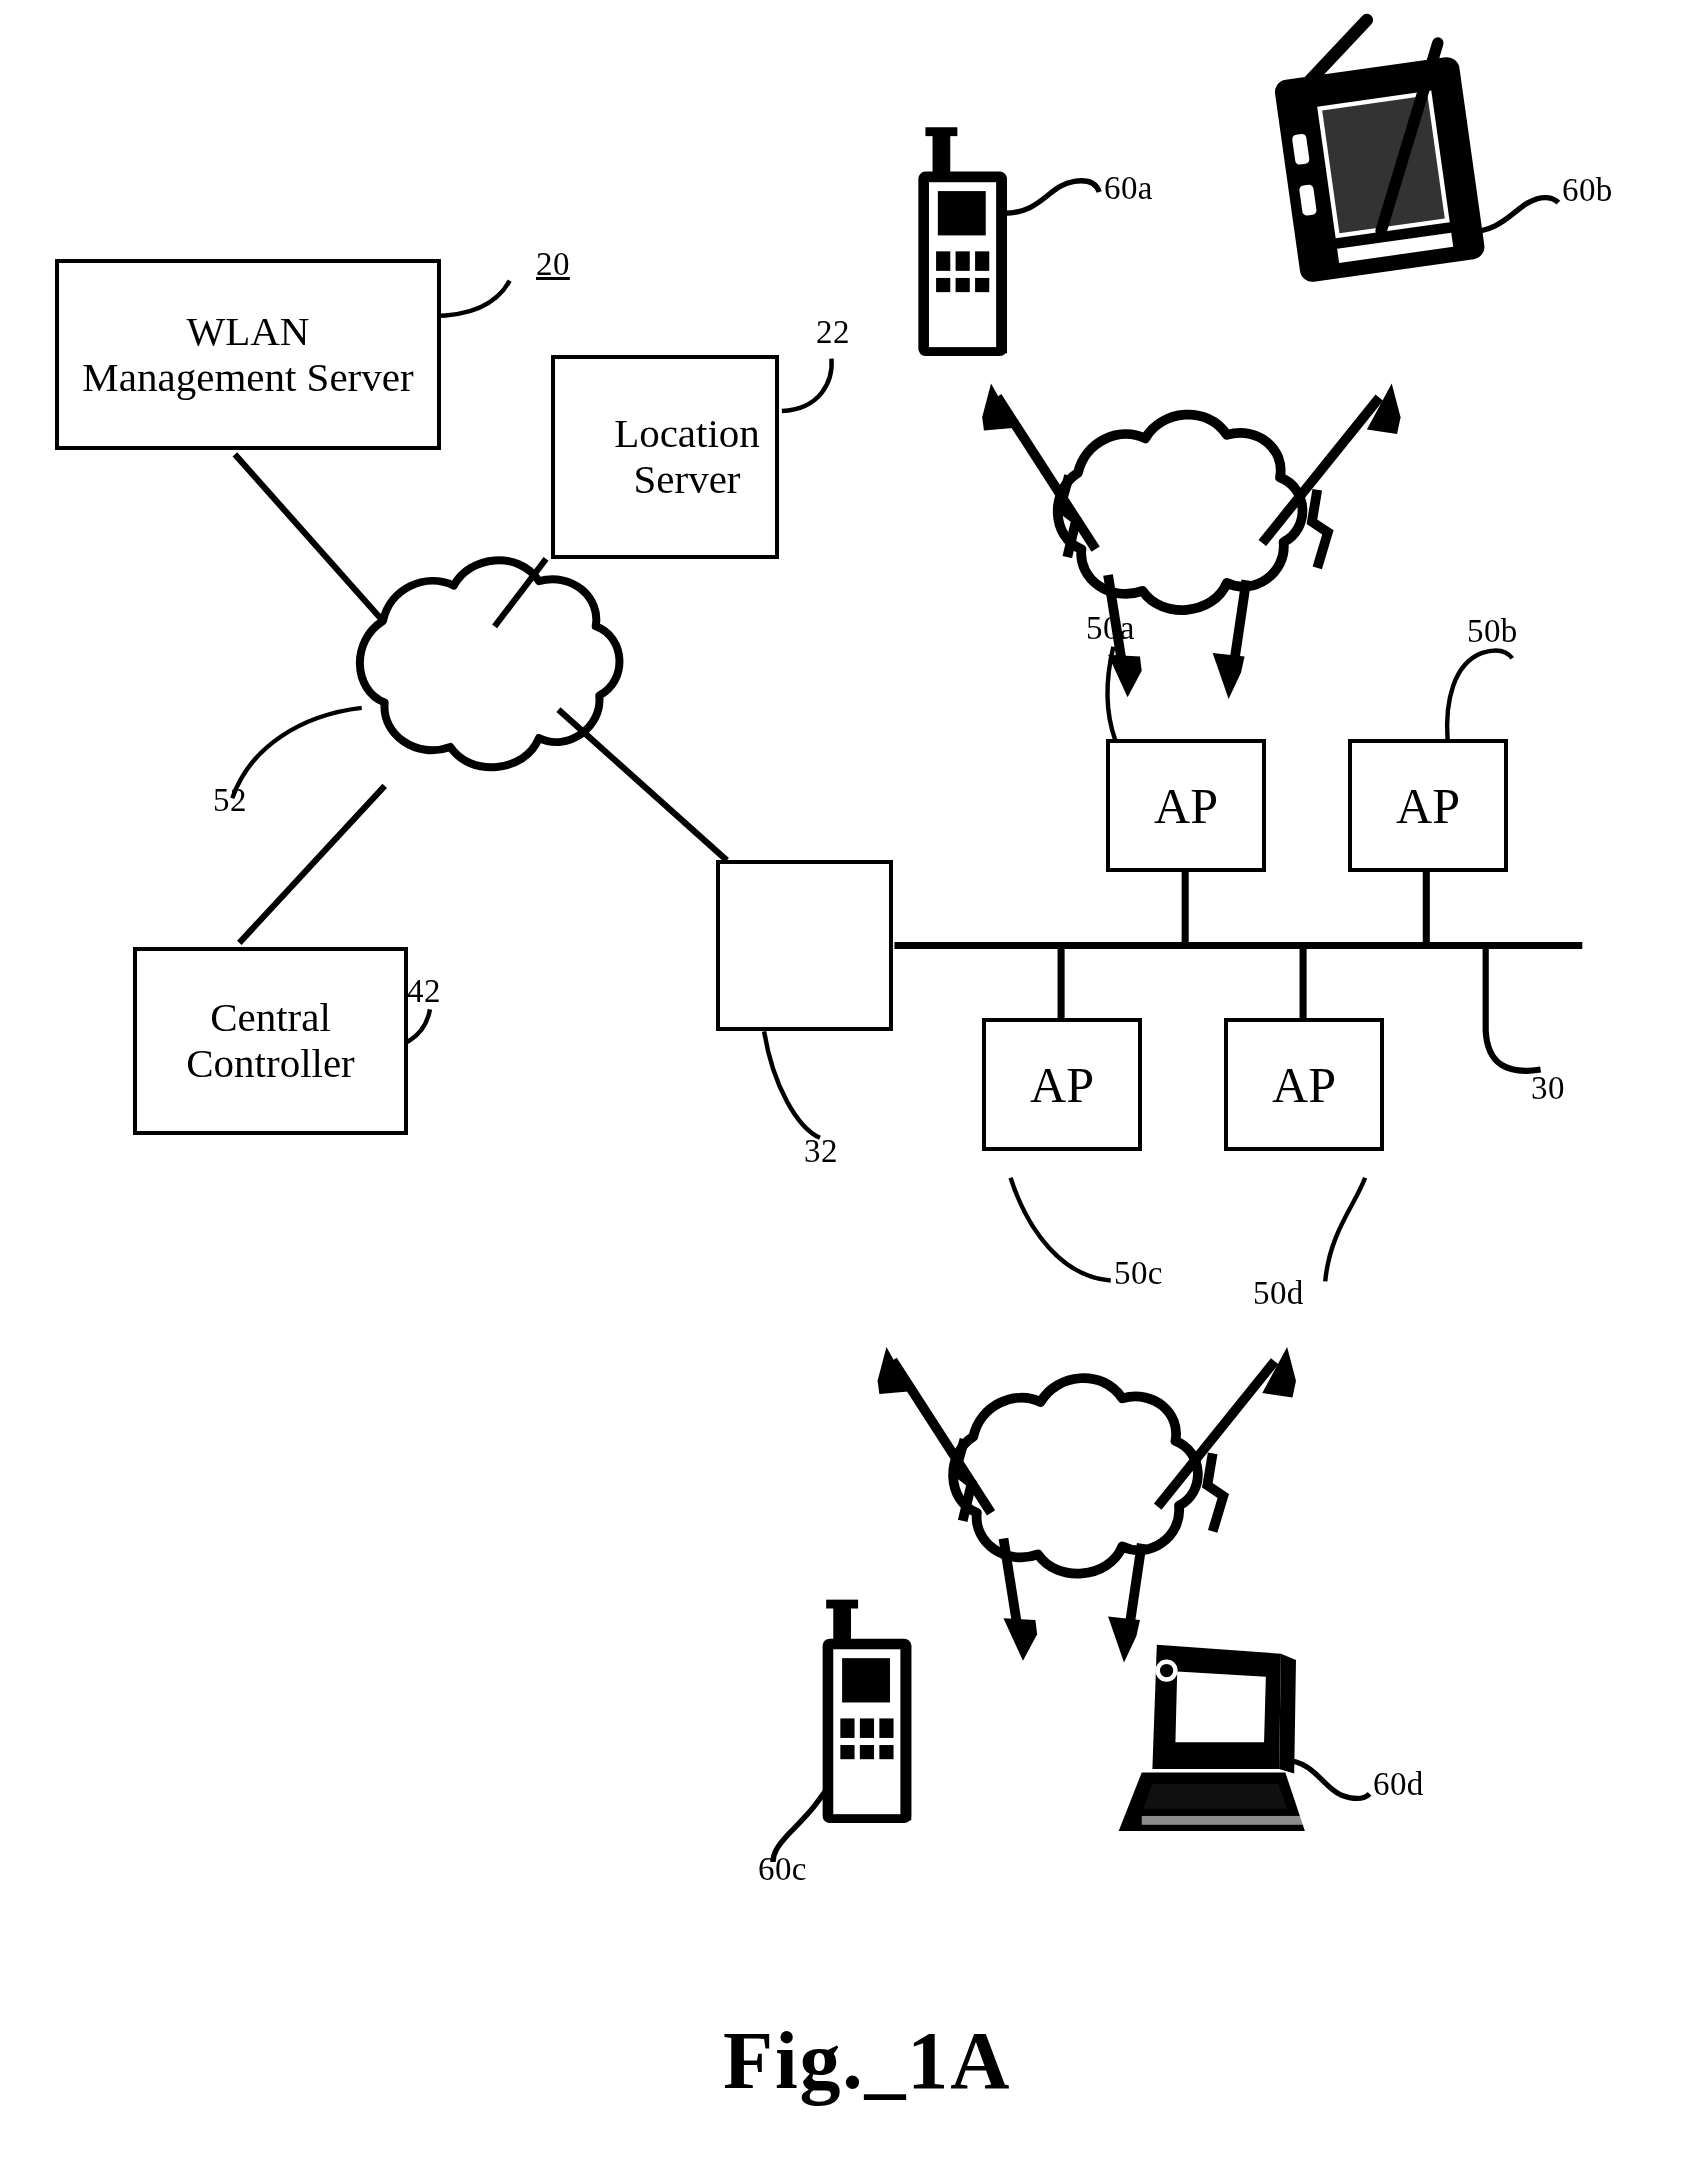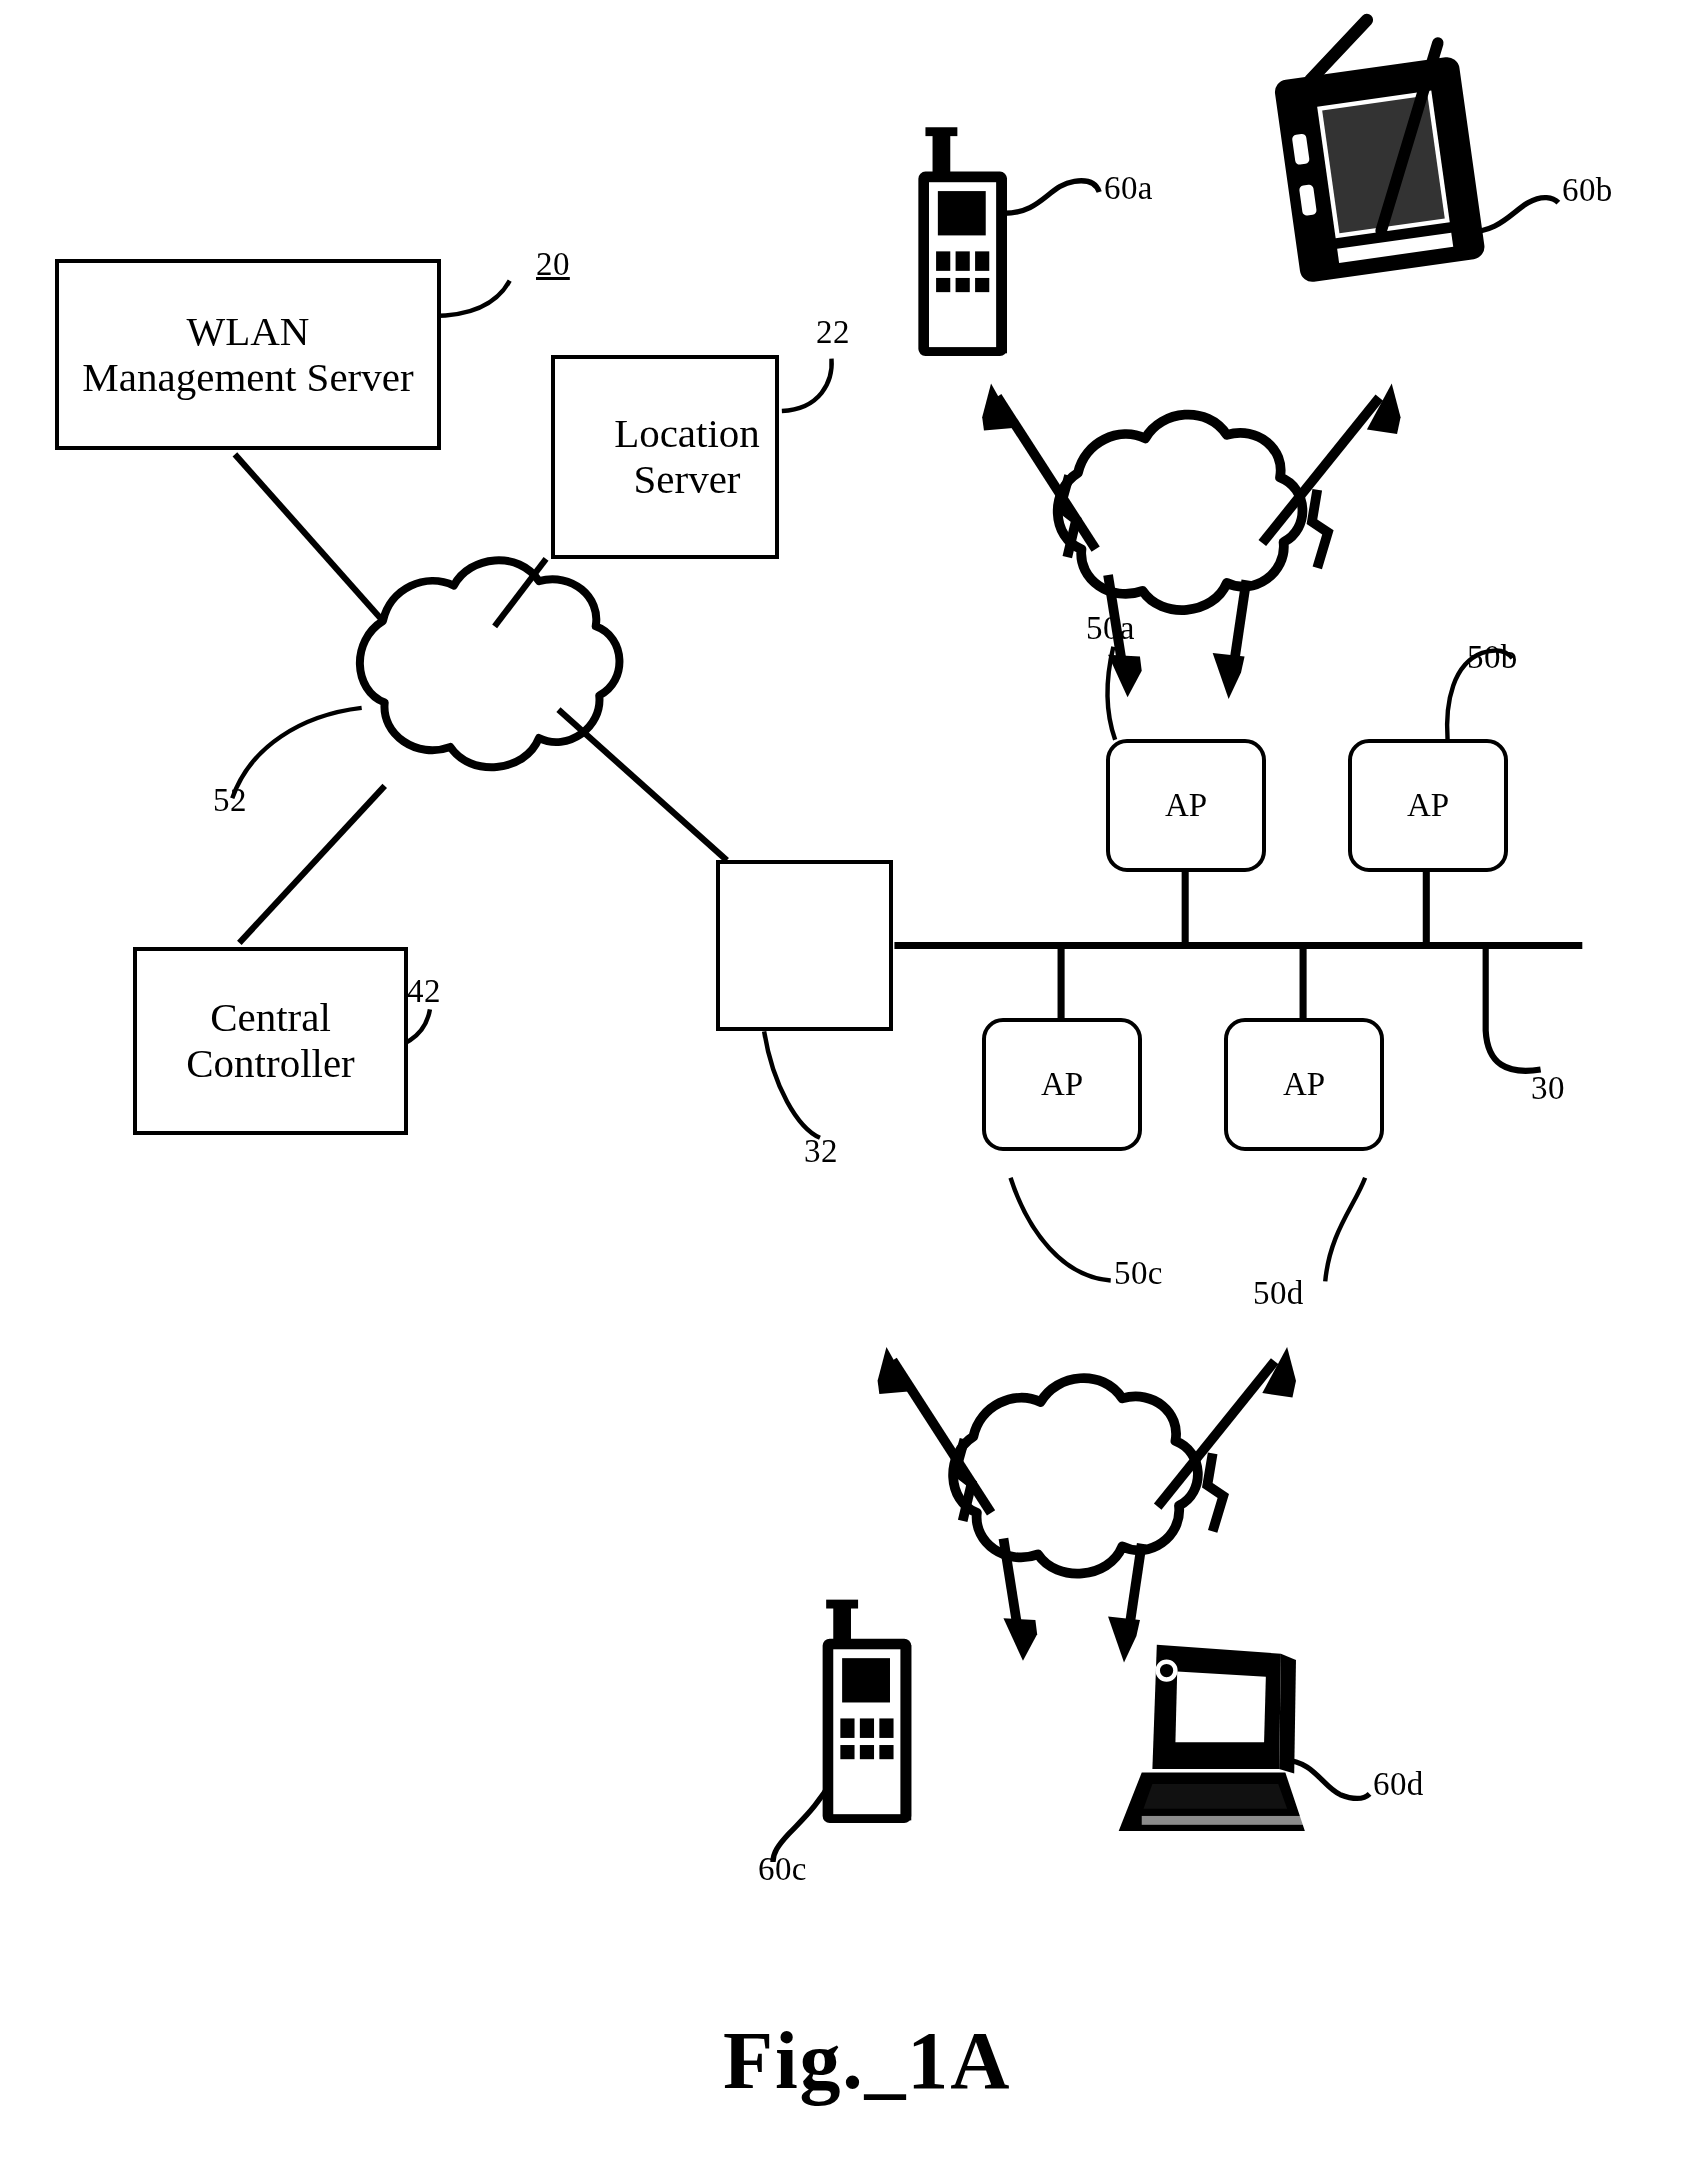--- a/index.html
+++ b/index.html
@@ -261,7 +261,7 @@
   <div class="node-box ap-box" style="left:1348px; top:739px; width:160px; height:133px;">
     <span class="line">AP</span>
   </div>
-  <div class="ref-label" style="left:1467px; top:615px;margin-top:26px;">50b</div>
+  <div class="ref-label" style="left:1467px; top:615px;">50b</div>
 
   <div class="node-box ap-box" style="left:982px; top:1018px; width:160px; height:133px;">
     <span class="line">AP</span>

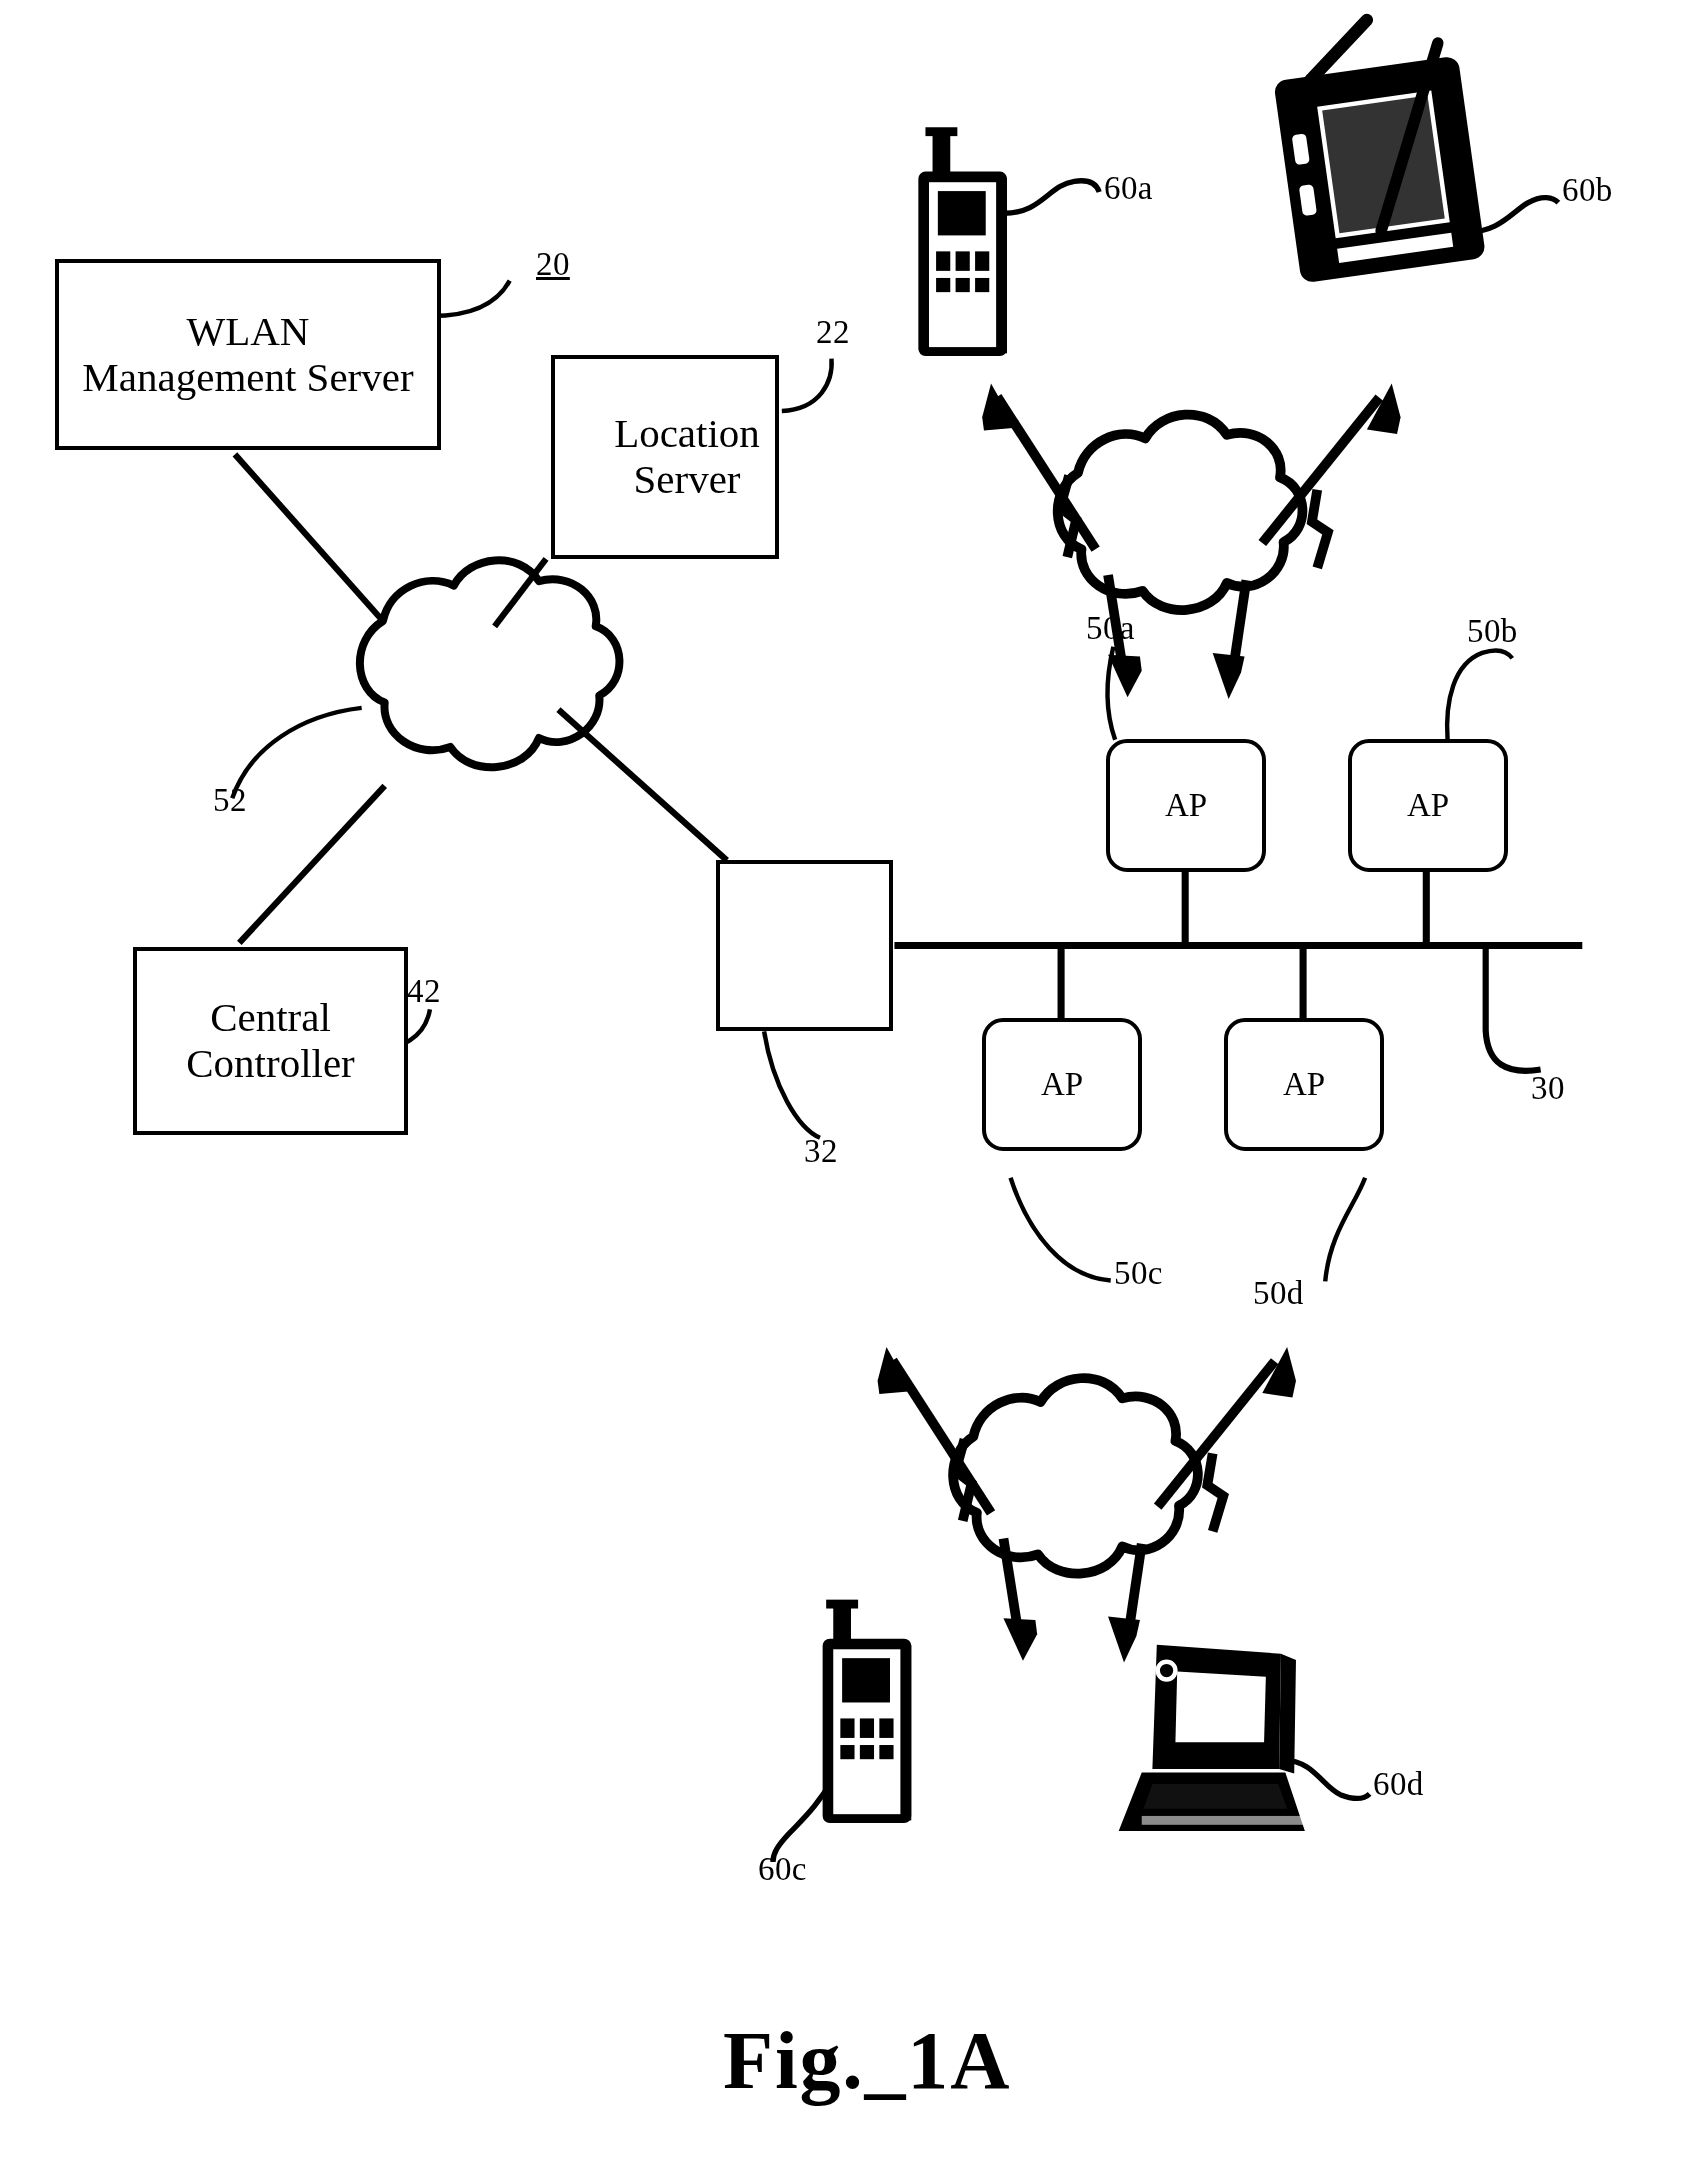--- a/index.html
+++ b/index.html
@@ -56,7 +56,7 @@
     line-height: 1;
     font-weight: bold;
   }
-  .ap-box { font-size: 33px; border-radius: 21px; }
+  .ap-box { font-size: 50px; }
   .srv-box { font-size: 41px; }
 </style>
 </head>

